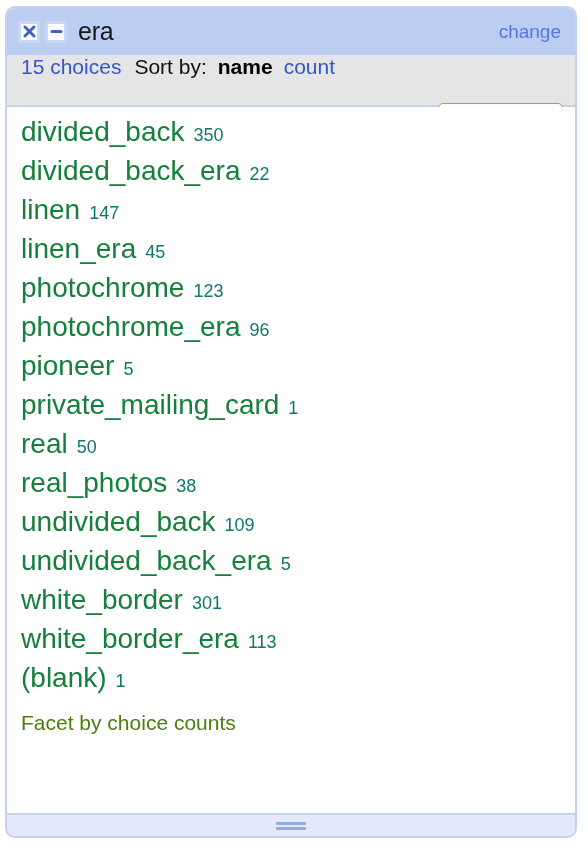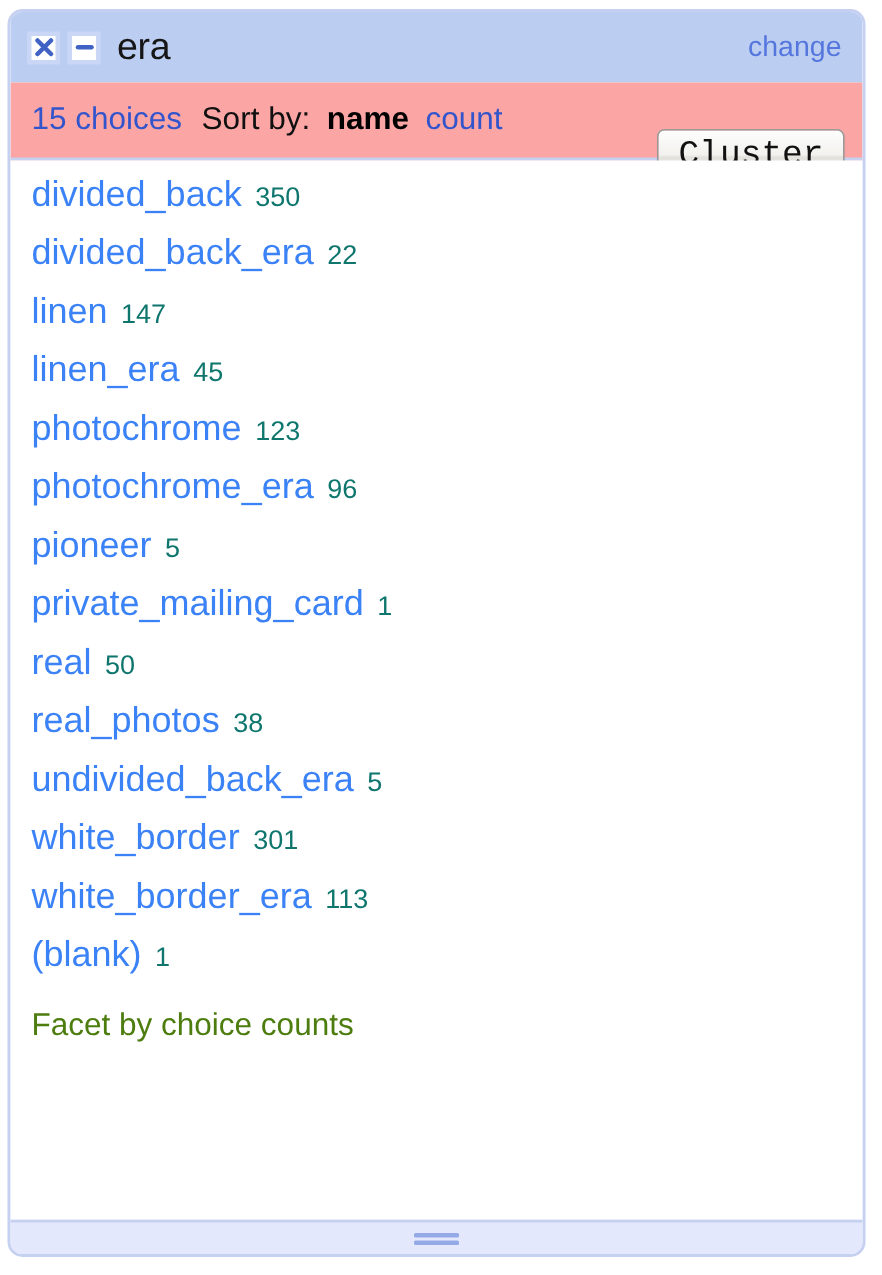--- a/index.html
+++ b/index.html
@@ -84,10 +84,10 @@
   .facet-subheader {
     position: relative;
     height: 52px;
-    background: #fca5a5;
+    background: #e5e5e5;
     border-bottom: 2px solid #c6d0f0;
     display: flex;
-    align-items: center;
+    align-items: flex-start;
     padding: 0 12px 0 14px;
     box-sizing: border-box;
     flex: 0 0 auto;

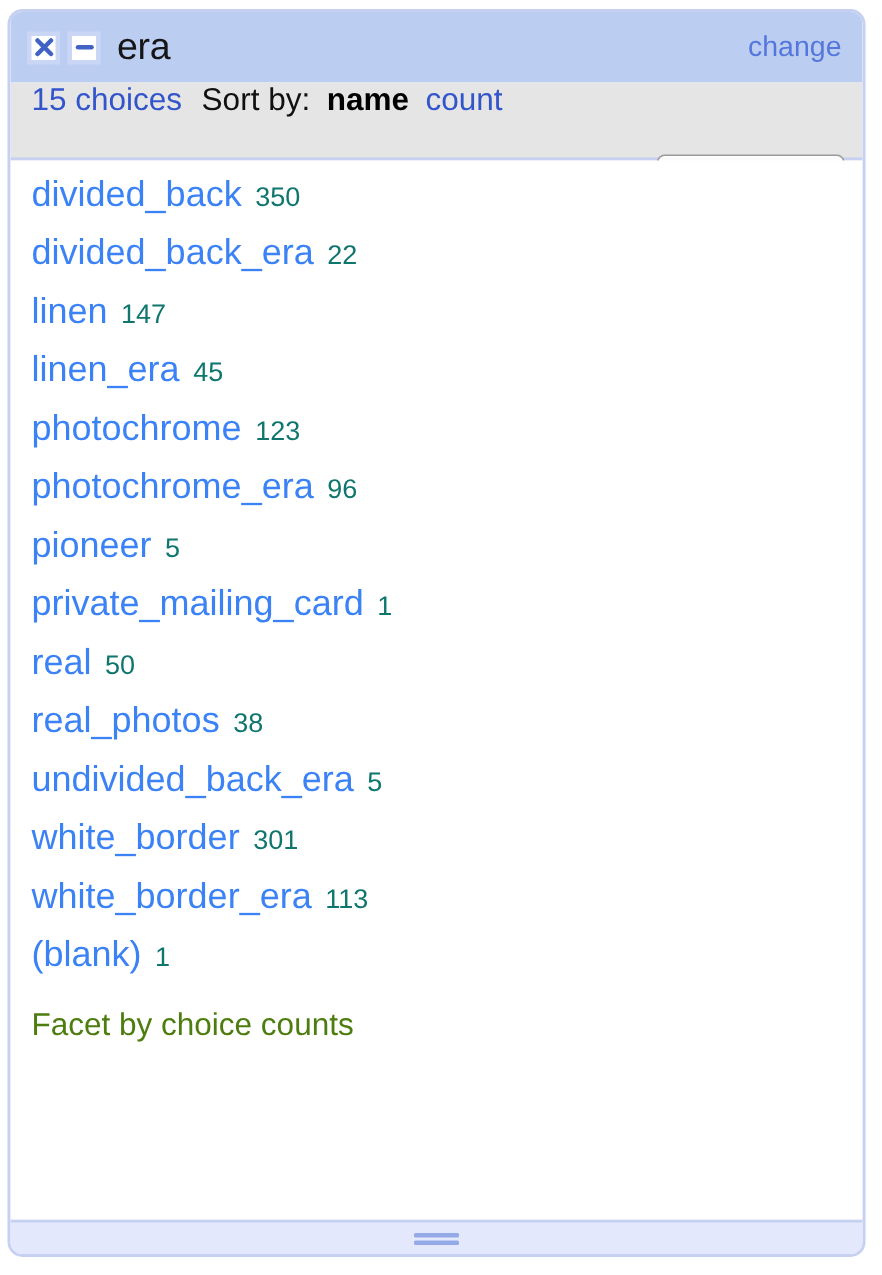--- a/index.html
+++ b/index.html
@@ -150,8 +150,8 @@
     cursor: pointer;
   }
   .choice-label {
-    font-size: 24px;
-    color: #3b82f6;
+    font-size: 28px;
+    color: #15803d;
     white-space: nowrap;
   }
   .choice-n {

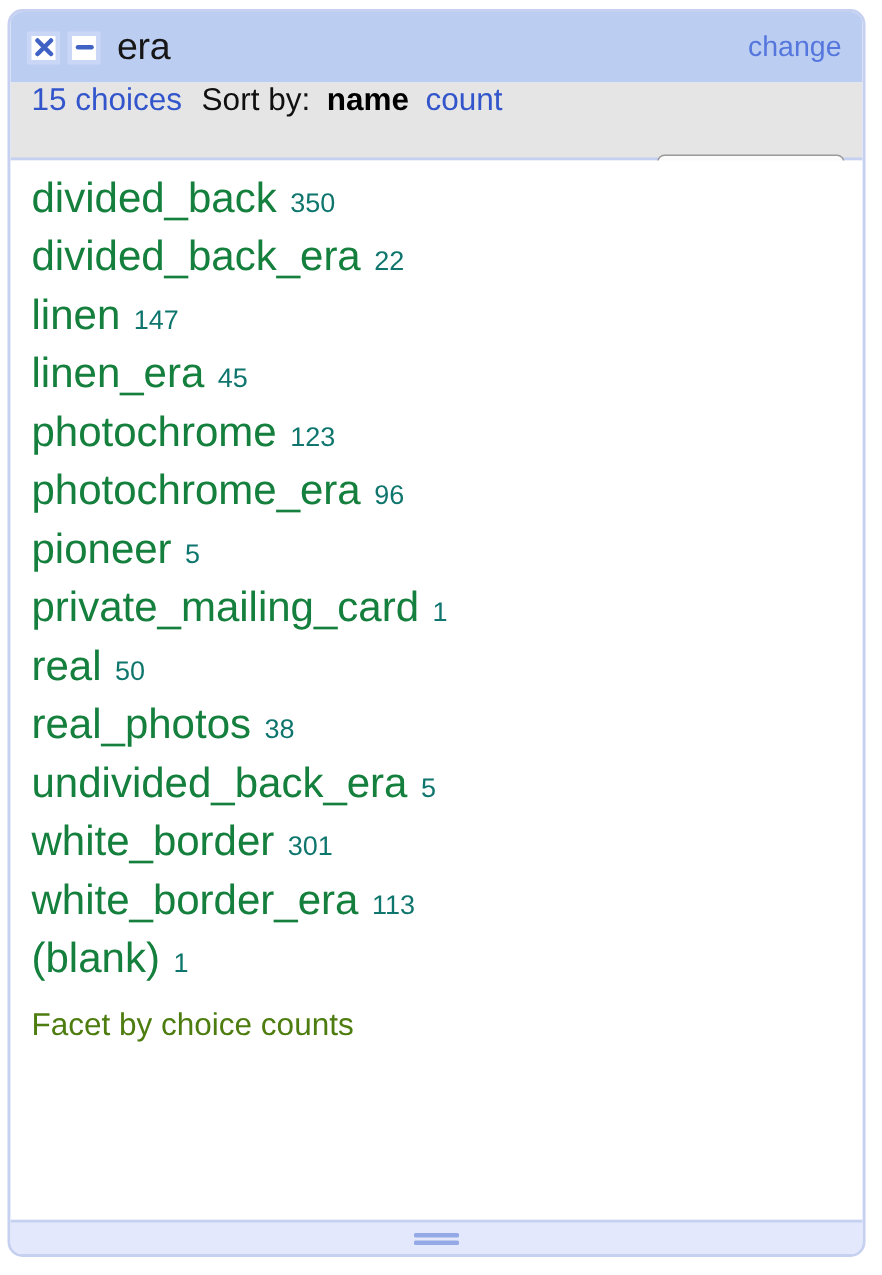--- a/index.html
+++ b/index.html
@@ -268,6 +268,10 @@
       <span class="choice-n">38</span>
     </div>
     <div class="choice-row">
+      <span class="choice-label">undivided_back</span>
+      <span class="choice-n">109</span>
+    </div>
+    <div class="choice-row">
       <span class="choice-label">undivided_back_era</span>
       <span class="choice-n">5</span>
     </div>

